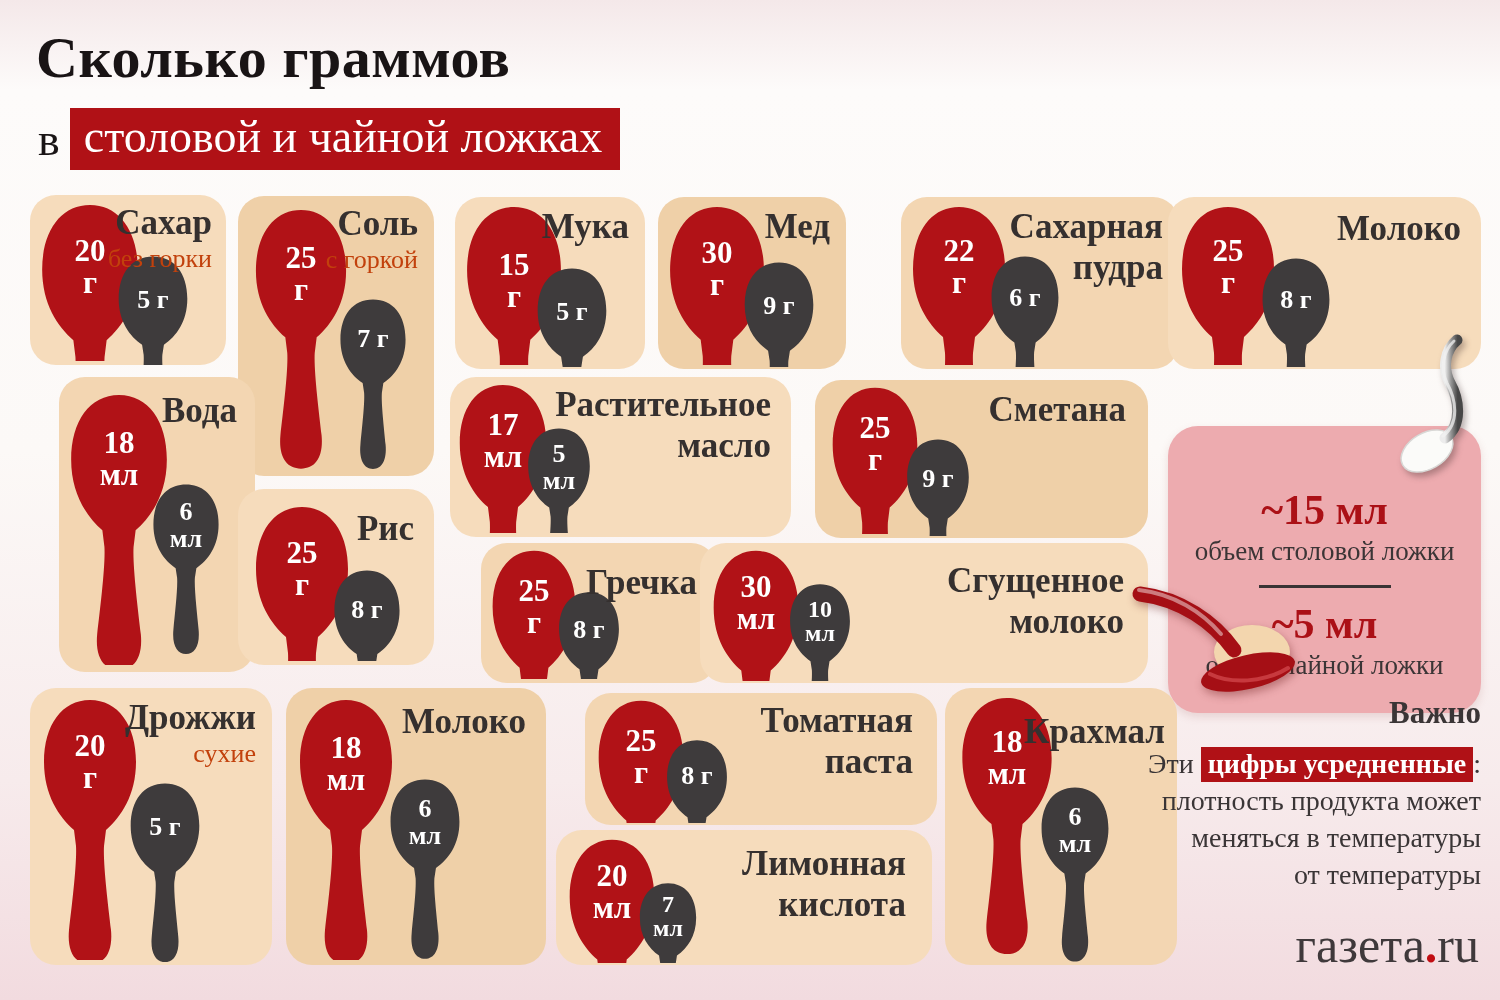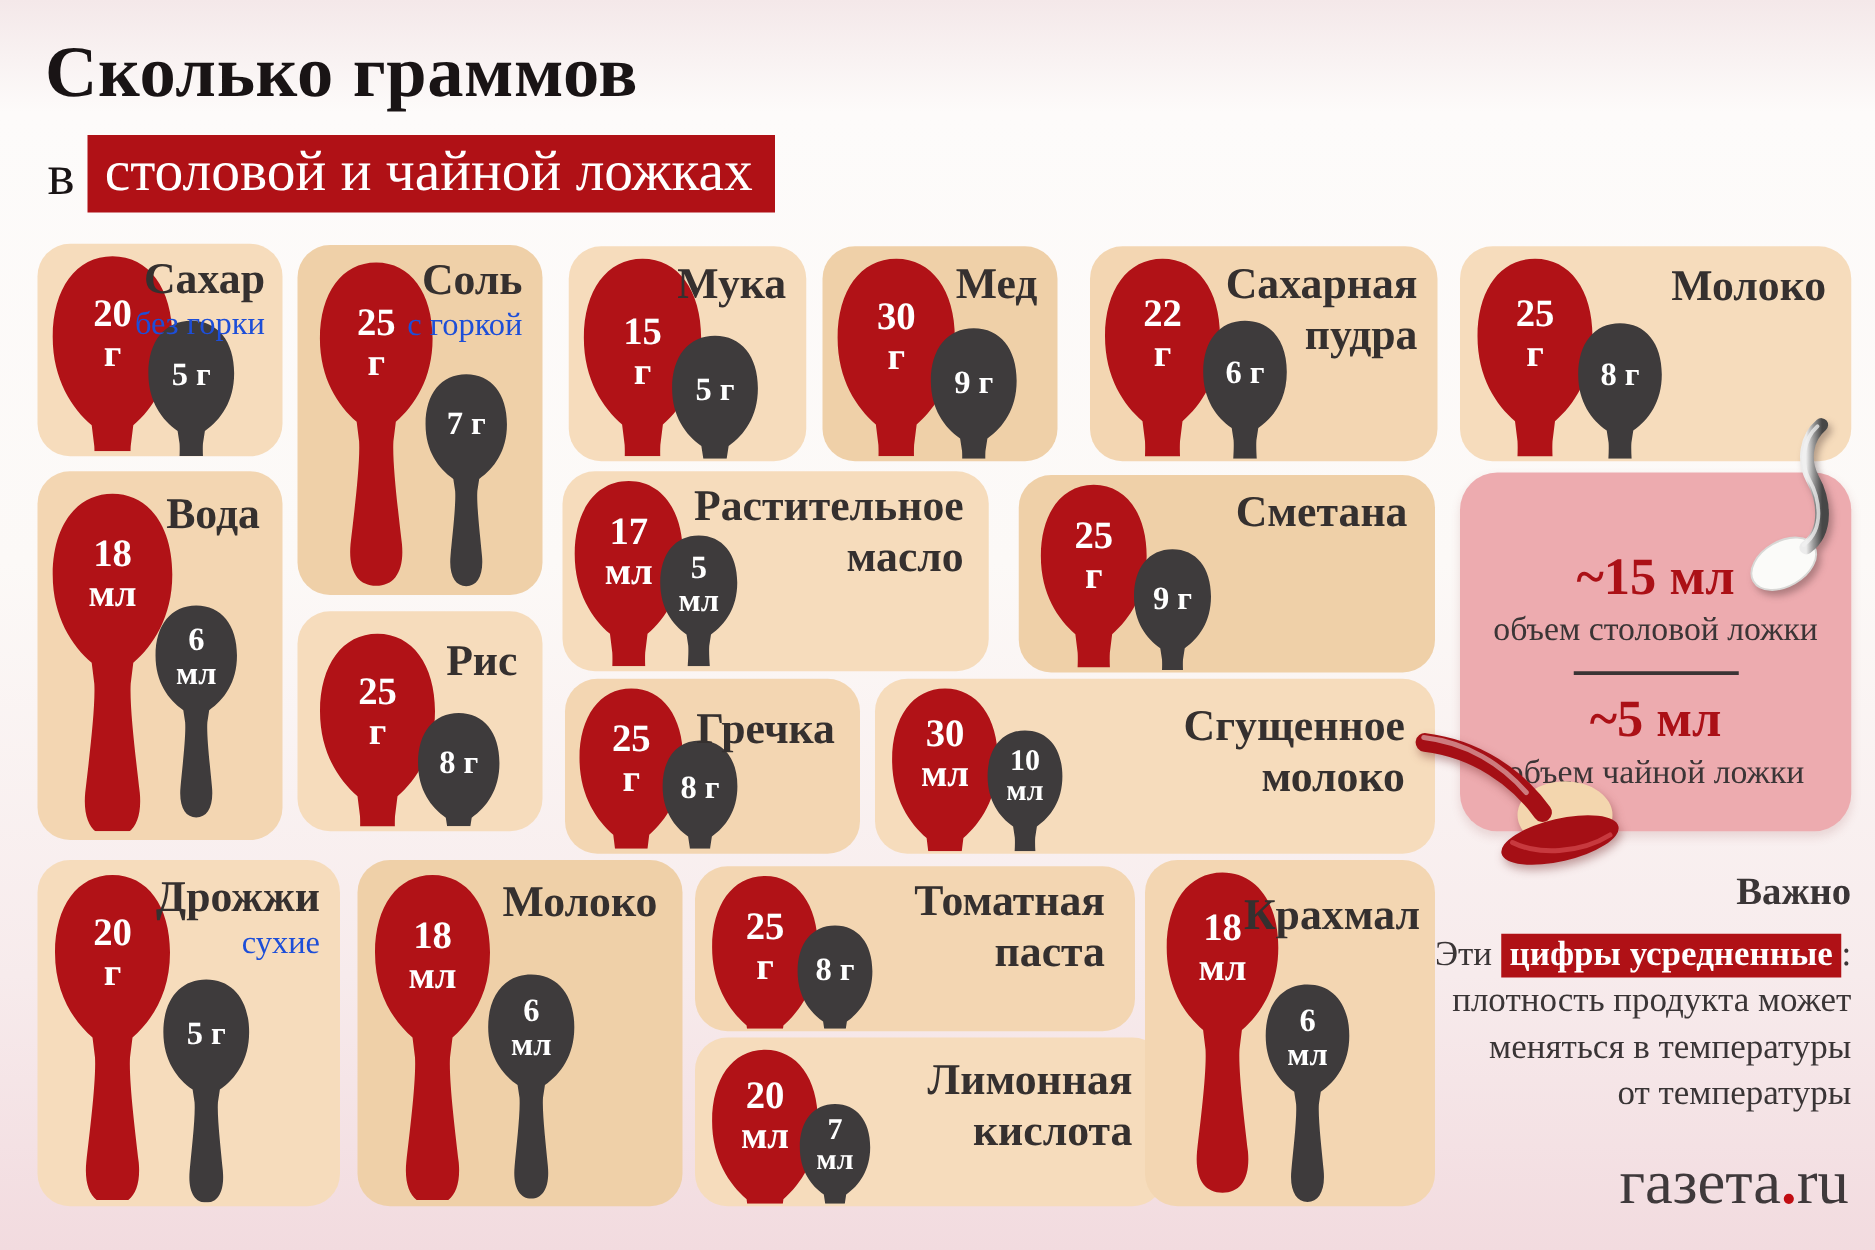--- a/index.html
+++ b/index.html
@@ -29,7 +29,7 @@
   .sv-s { font-size:26px; line-height:1.02; }
   .sv-xs { font-size:24px; line-height:1.02; }
   .plabel { position:absolute; top:10px; right:18px; text-align:right; font-weight:bold; font-size:35px; line-height:1.16; color:#35302f; }
-  .pnote { font-weight:normal; font-size:26px; line-height:1.12; color:#1d4ed8; }
+  .pnote { font-weight:normal; font-size:26px; line-height:1.12; color:#c2410c; }
   
   .vol-inner { position:absolute; left:0; right:0; top:62px; text-align:center; }
   .vol-big { font-size:42px; font-weight:bold; color:#ab1016; line-height:1.05; }

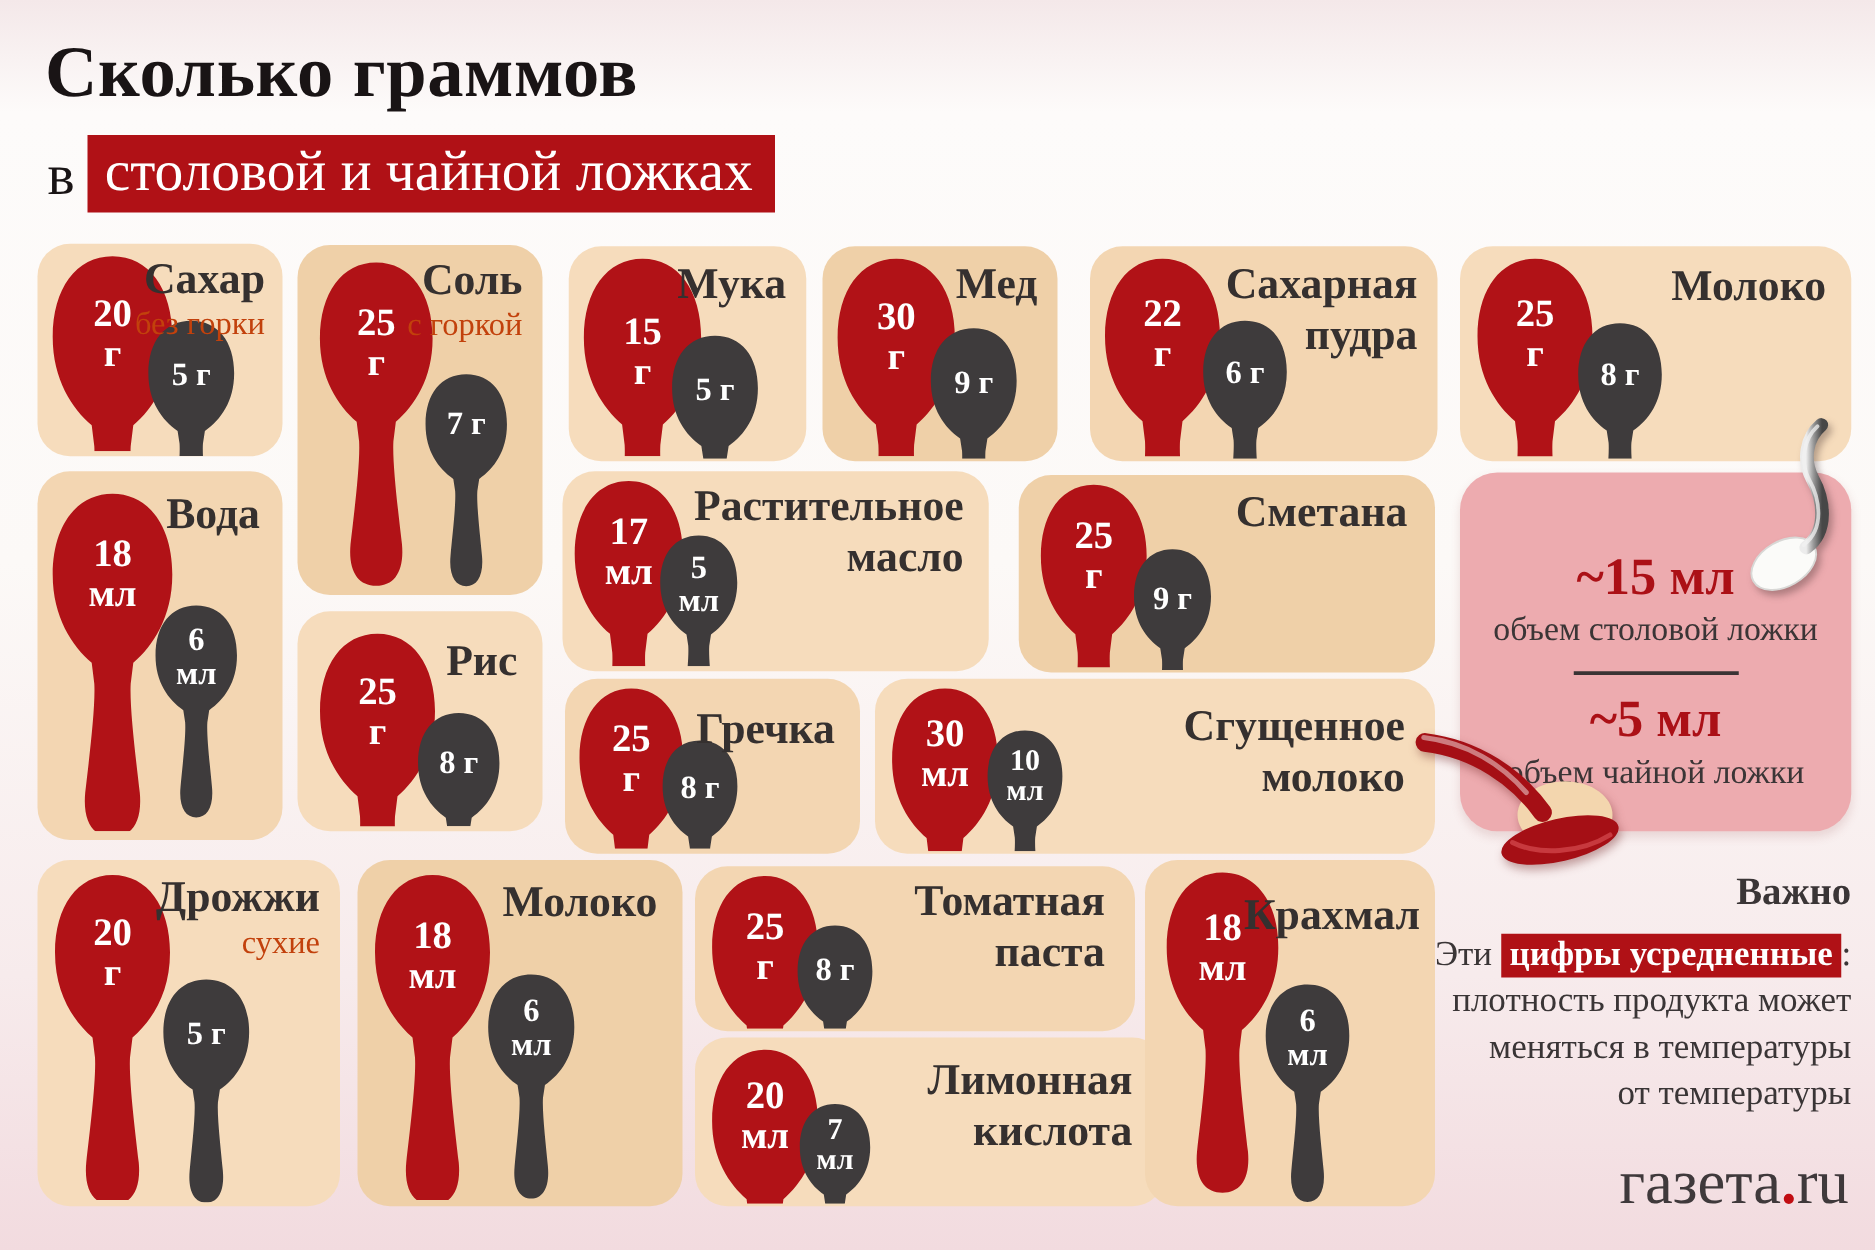--- a/index.html
+++ b/index.html
@@ -16,7 +16,7 @@
   
   .card { position:absolute; border-radius:26px; overflow:hidden; }
   .bg1 { background:#f6dcbc; }
-  .bg2 { background:#f3d6b2; }
+  .bg2 { background:#f3d6b2;margin-left:29px; }
   .bg3 { background:#efd0a8; }
   .pink { background:#edabaf; border-radius:30px; box-shadow:0 4px 8px rgba(160,90,90,.18); }
   .spoon { position:absolute; }

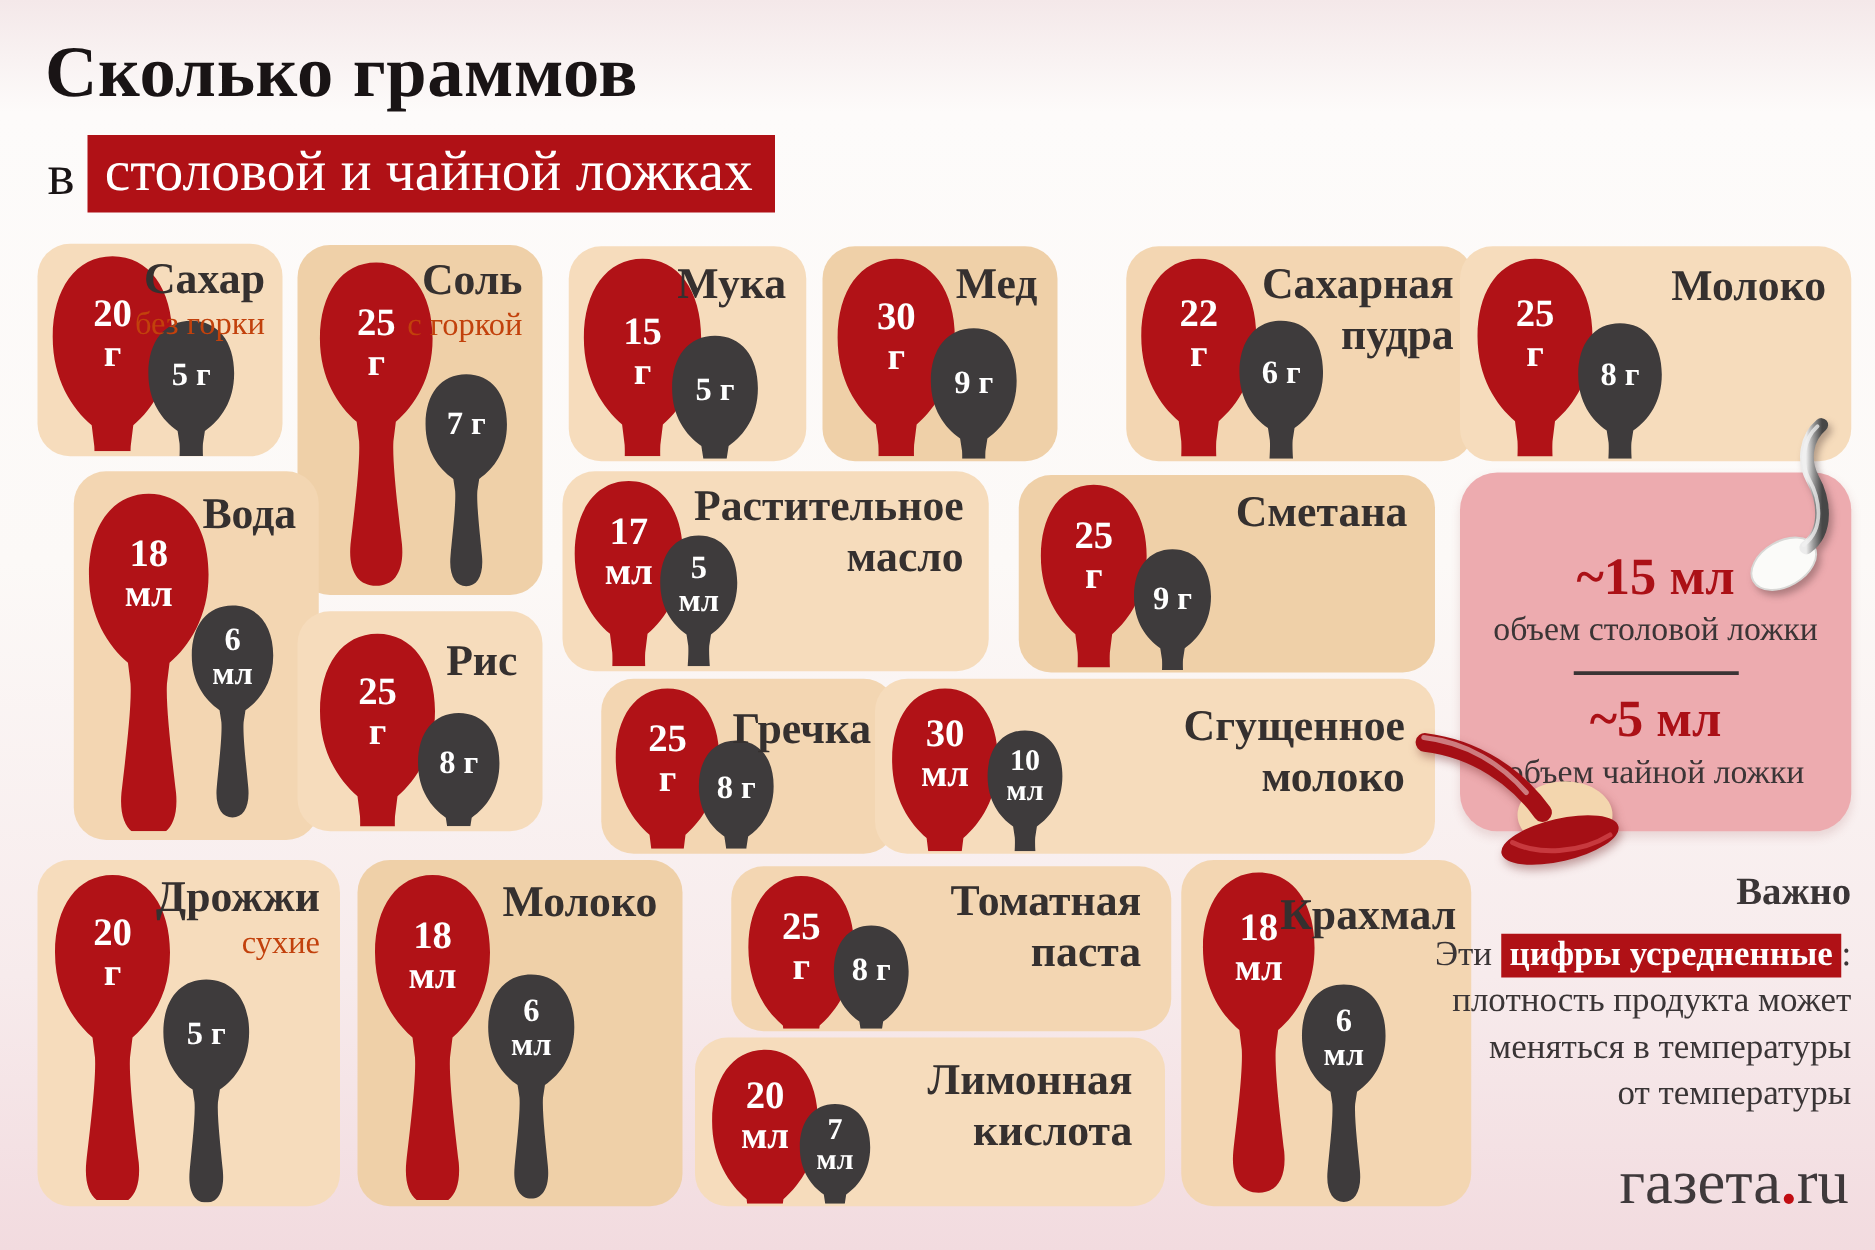--- a/index.html
+++ b/index.html
@@ -18,7 +18,7 @@
   .bg1 { background:#f6dcbc; }
   .bg2 { background:#f3d6b2;margin-left:29px; }
   .bg3 { background:#efd0a8; }
-  .pink { background:#edabaf; border-radius:30px; box-shadow:0 4px 8px rgba(160,90,90,.18); }
+  .pink { background:#edabaf; border-radius:30px; box-shadow:0 4px 8px rgba(160,90,90,.18);margin-top:48px; }
   .spoon { position:absolute; }
   .sp { display:block; }
   .sp.red { fill:#b11217; }

